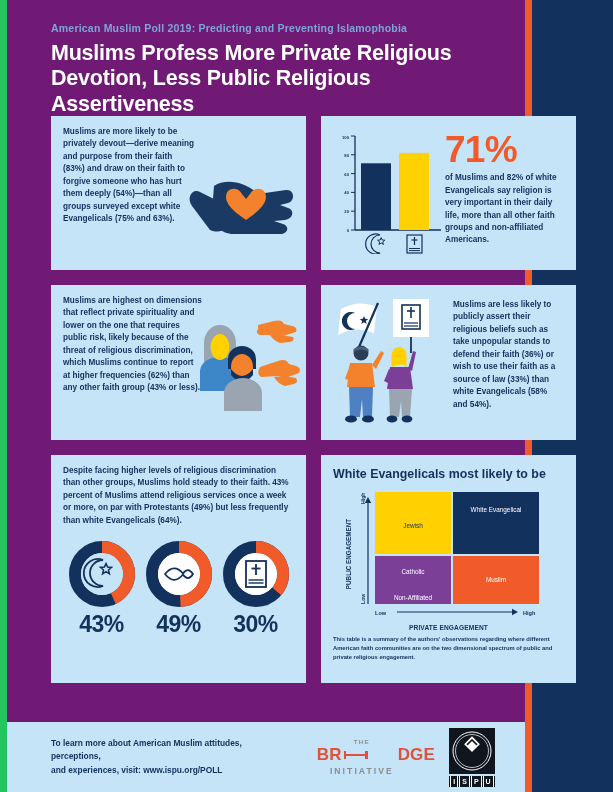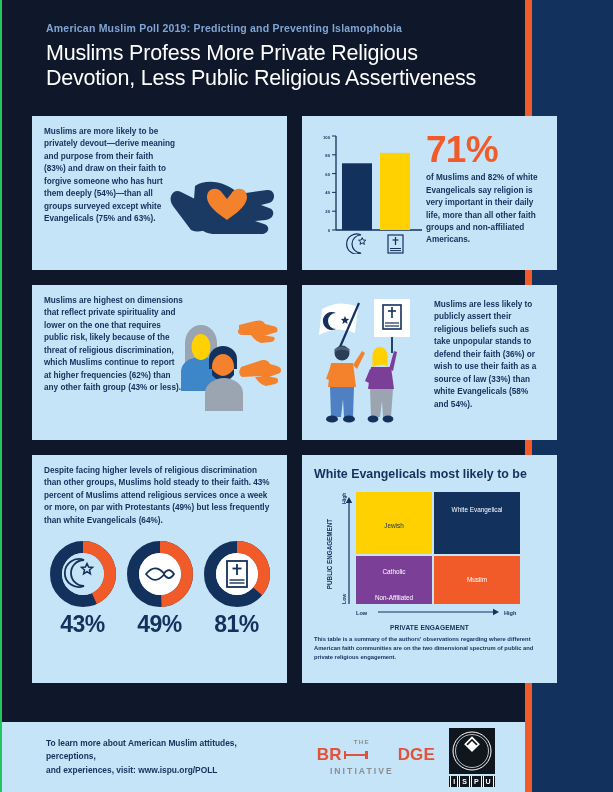--- a/index.html
+++ b/index.html
@@ -13,8 +13,8 @@
   .page {
     position: relative;
     width: 532px; height: 792px;
-    background: #0f172a;
-    border-left: 2px solid #22c55e;
+    background: #701a75;
+    border-left: 7px solid #22c55e;
     border-right: 7px solid #f15a29;
   }
 

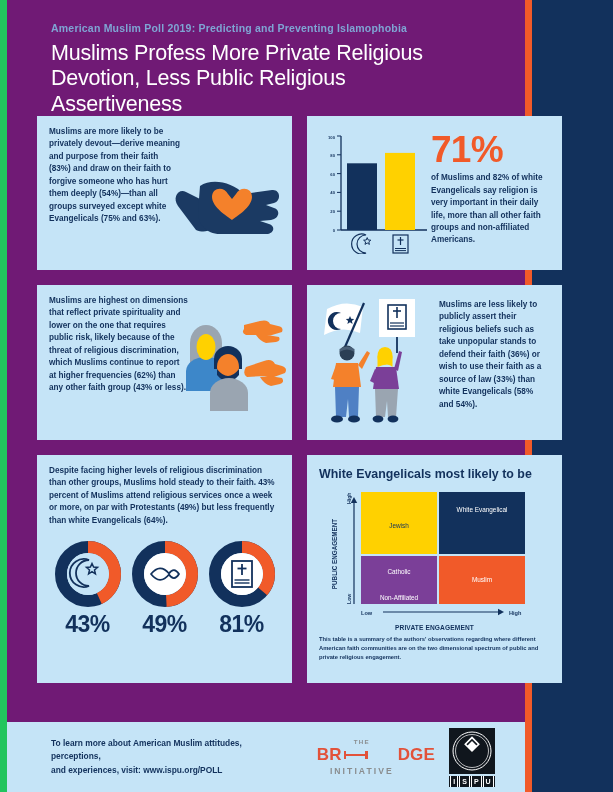--- a/index.html
+++ b/index.html
@@ -25,7 +25,7 @@
     letter-spacing: .02em; margin-bottom: 7px;
   }
   .headline {
-    color: #ffffff; font-size: 21.5px; font-weight: normal;
+    color: #ffffff; font-size: 21.5px; font-weight: bold;
     line-height: 1.18; letter-spacing: -.01em;
   }
 

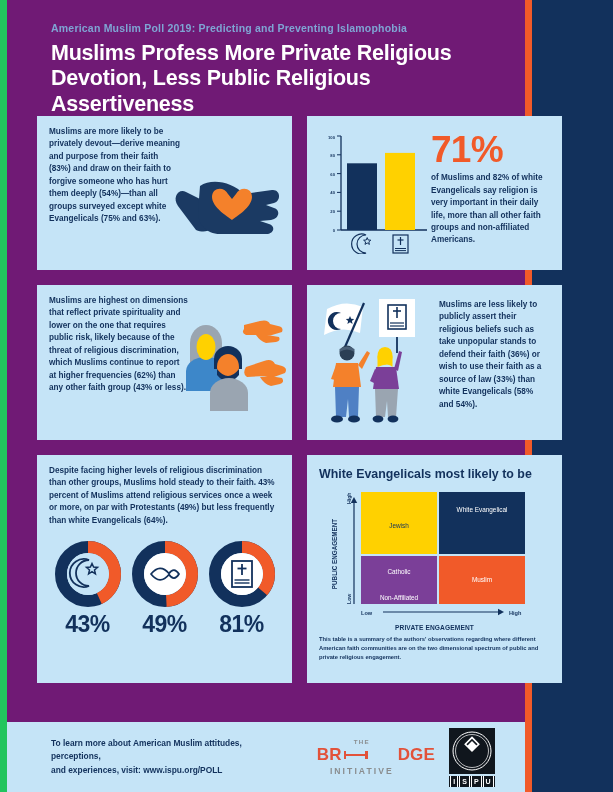--- a/index.html
+++ b/index.html
@@ -31,7 +31,7 @@
 
   
   .grid {
-    position: absolute; left: 30px; top: 116px;
+    position: absolute; left: 44px; top: 116px;
     width: 525px;
     display: grid;
     grid-template-columns: 255px 255px;

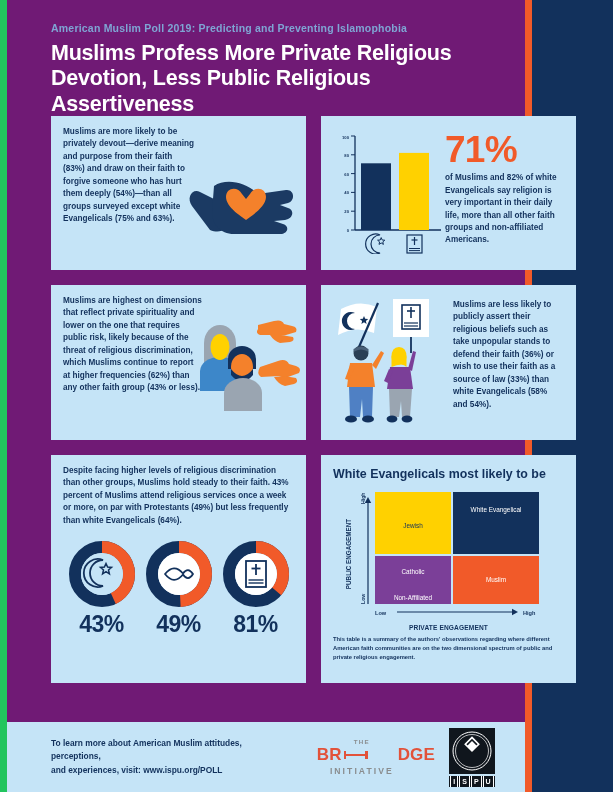--- a/index.html
+++ b/index.html
@@ -307,7 +307,7 @@
               <line x1="25.5" y1="42" x2="40.5" y2="42" stroke="#12315c" stroke-width="1.4"></line>
             </svg>
           </div>
-          <div class="pct">81%</div>
+          <div class="pct">30%</div>
         </div>
 
       </div>

